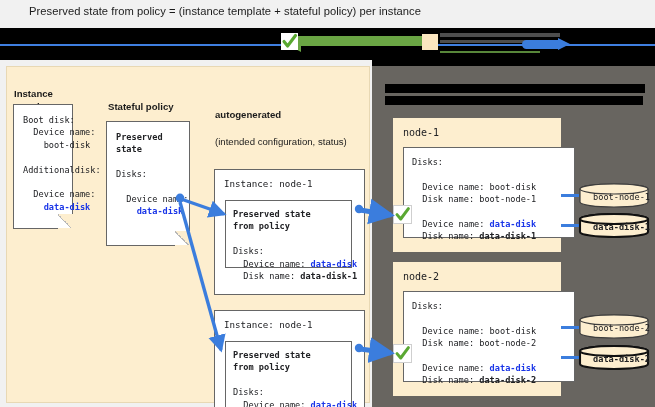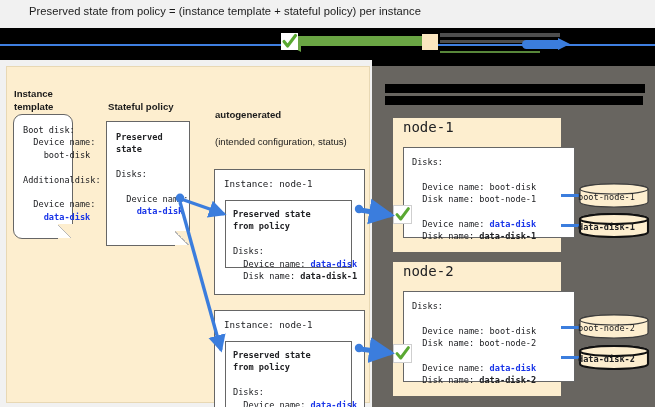--- a/index.html
+++ b/index.html
@@ -225,7 +225,7 @@
     padding: 9px 0 0 9px;
   }
 
-  .card-template { left: 13px; top: 114px; width: 60px; height: 125px; border-radius: 9px; }
+  .card-template { left: 13px; top: 104px; width: 60px; height: 125px; }
   .card-policy   { left: 106px; top: 121px; width: 84px; height: 125px; }
 
   

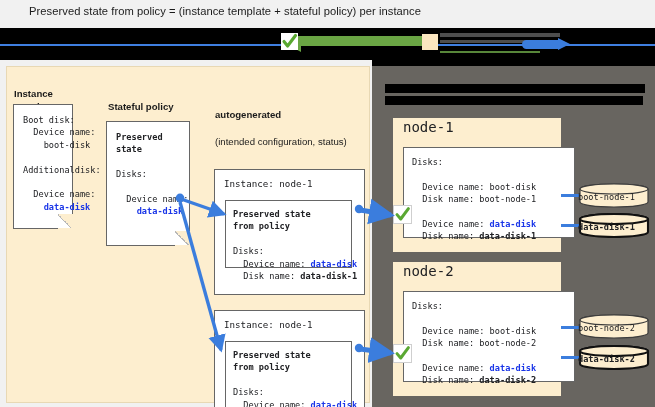--- a/index.html
+++ b/index.html
@@ -274,9 +274,9 @@
   .node-2 { left: 393px; top: 262px; width: 168px; height: 134px; }
   .node-title {
     position: absolute;
-    left: 10px; top: 1px;
+    left: 10px; top: 9px;
     font-family: "DejaVu Sans Mono", monospace;
-    font-size: 14px;
+    font-size: 10px;
     color: #202124;
     white-space: pre;
   }

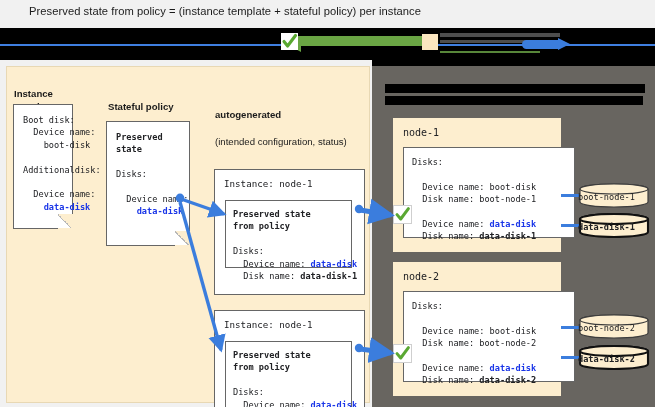--- a/index.html
+++ b/index.html
@@ -300,7 +300,7 @@
   .cyl .lbl {
     position: absolute;
     left: 0; right: 0; top: 9px;
-    text-align: left;
+    text-align: right;
     font-family: "DejaVu Sans Mono", monospace;
     font-size: 8.6px;
     color: #202124;

